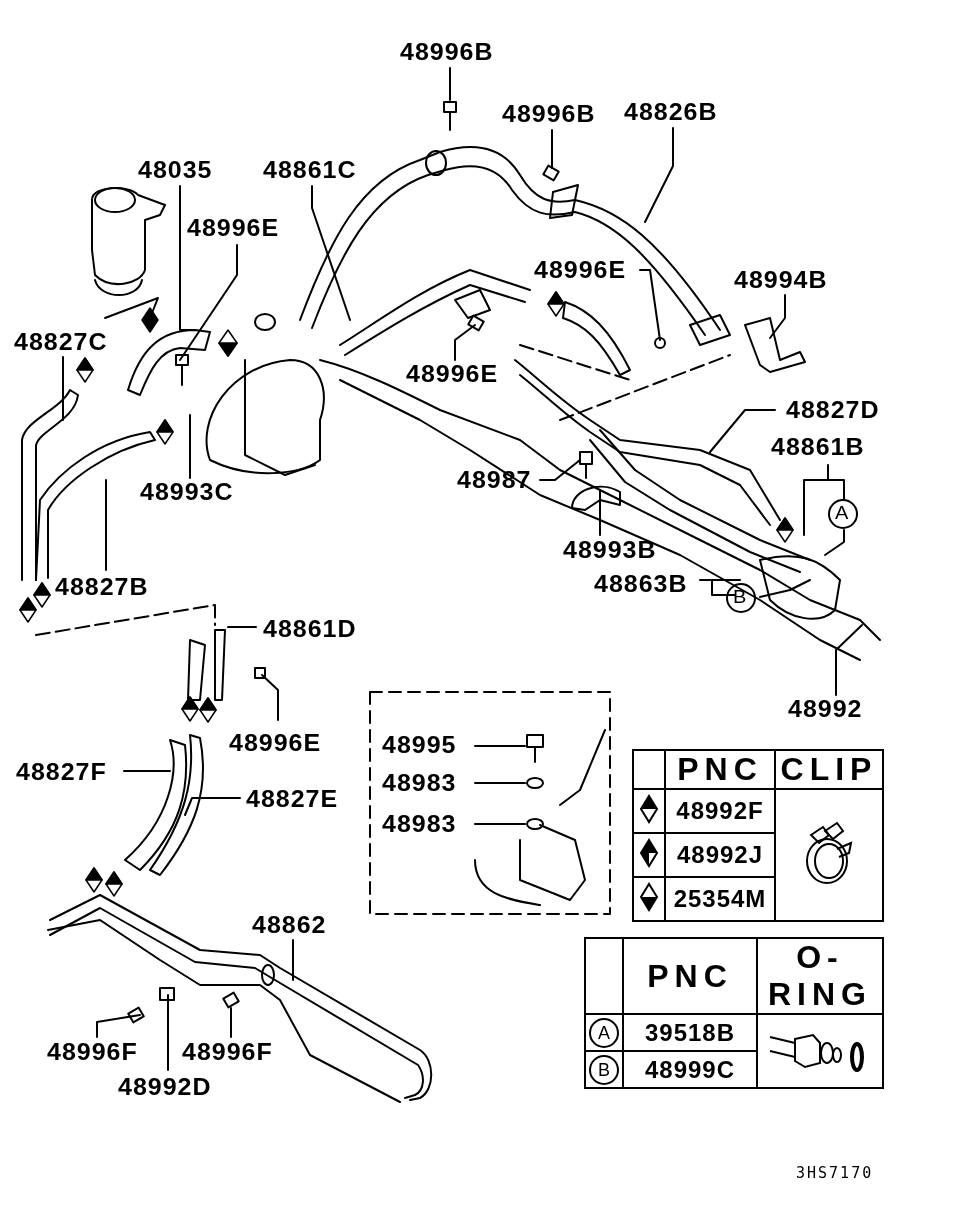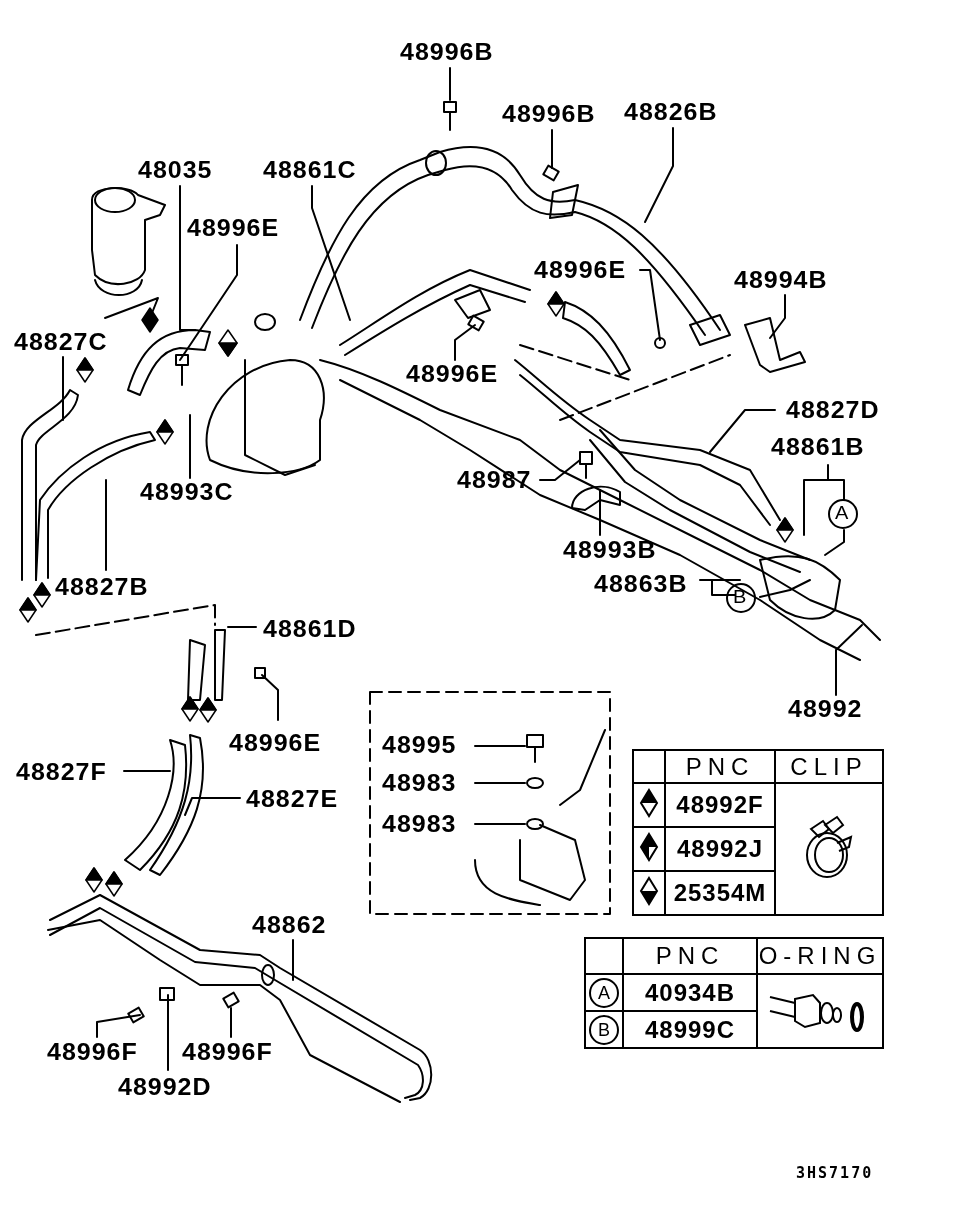--- a/index.html
+++ b/index.html
@@ -12,7 +12,7 @@
           letter-spacing:2px; }
   table.legend { position:absolute; border-collapse:collapse; font-family:"Liberation Sans", sans-serif; }
   table.legend td, table.legend th { border:2px solid #000; padding:0; text-align:center; font-weight:bold; }
-  table.legend th { font-size:24px; letter-spacing:6px; height:30px; font-weight:normal; }
+  table.legend th { font-size:32px; letter-spacing:6px; height:30px; font-weight:bold; }
   table.legend td.pnc { font-size:24px; letter-spacing:1px; }
 </style>
 </head>

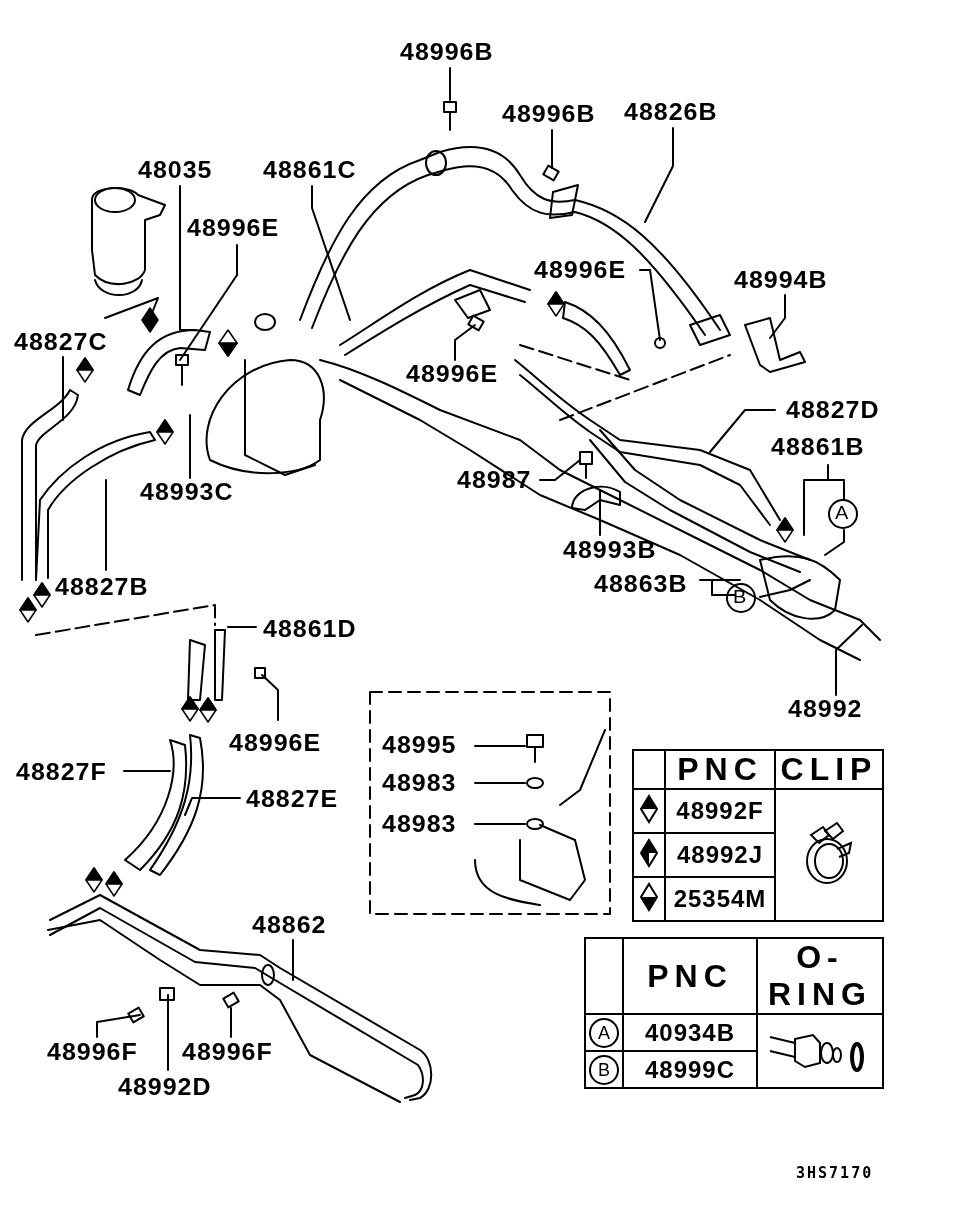--- a/index.html
+++ b/index.html
@@ -268,7 +268,7 @@
     <td>
       <span style="display:inline-block;width:26px;height:26px;border:2px solid #000;border-radius:50%;line-height:26px;font-size:18px;font-weight:normal">A</span>
     </td>
-    <td class="pnc">40934B</td>
+    <td class="pnc">39518B</td>
     <td rowspan="2">
       <svg width="110" height="60" viewBox="0 0 110 60" fill="none" stroke="#000" stroke-width="2">
         <line x1="5" y1="18" x2="30" y2="24"></line>

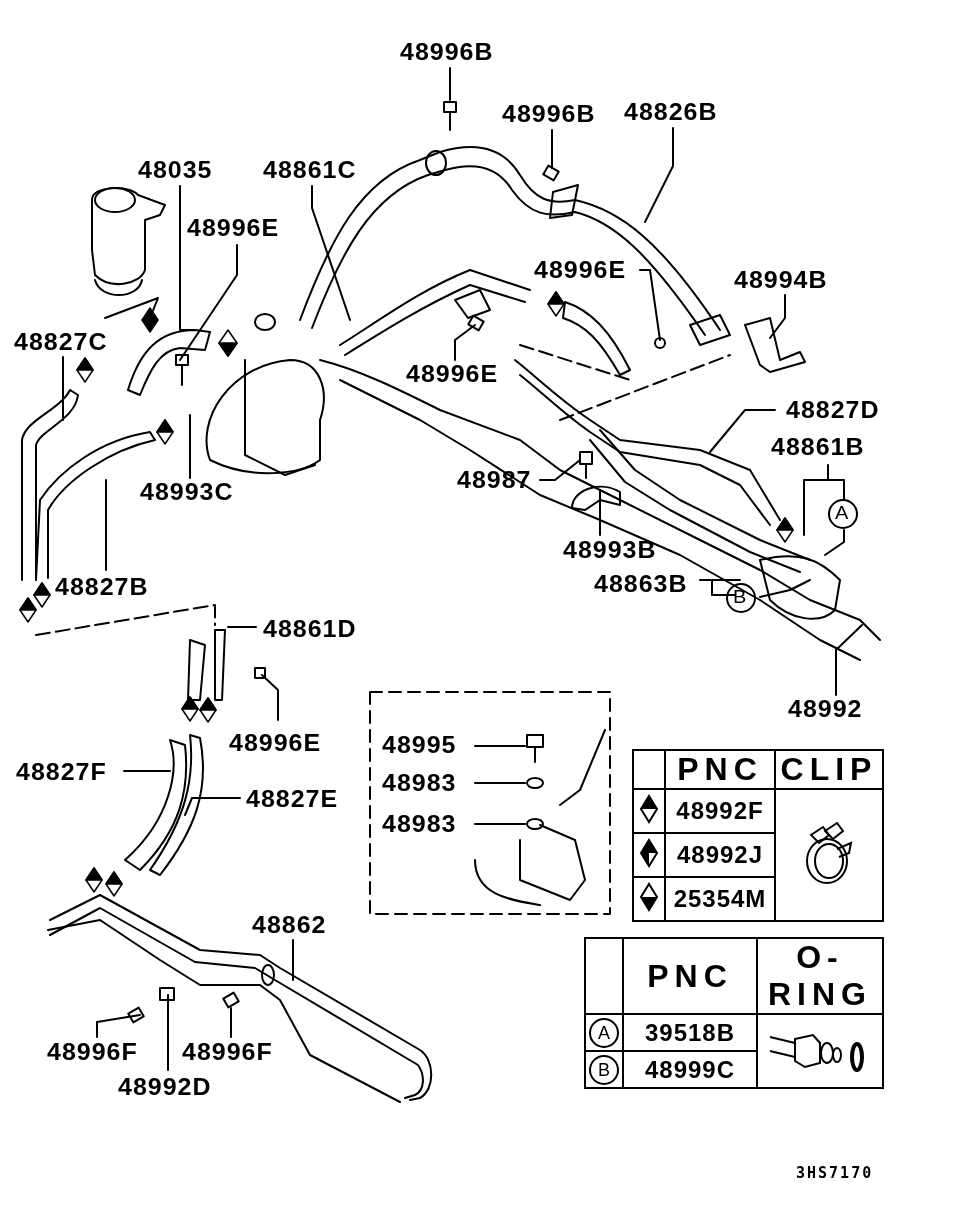--- a/index.html
+++ b/index.html
@@ -8,7 +8,7 @@
   svg.art { position:absolute; left:0; top:0; }
   .lbl { position:absolute; font-family:"Liberation Sans", sans-serif; font-size:25px; font-weight:bold;
          letter-spacing:1px; line-height:1; white-space:nowrap; color:#000; transform:scaleY(0.92); }
-  .code { position:absolute; font-family:"DejaVu Sans Mono", monospace; font-size:15px; font-weight:bold;
+  .code { position:absolute; font-family:"DejaVu Sans Mono", monospace; font-size:15px; font-weight:normal;
           letter-spacing:2px; }
   table.legend { position:absolute; border-collapse:collapse; font-family:"Liberation Sans", sans-serif; }
   table.legend td, table.legend th { border:2px solid #000; padding:0; text-align:center; font-weight:bold; }

